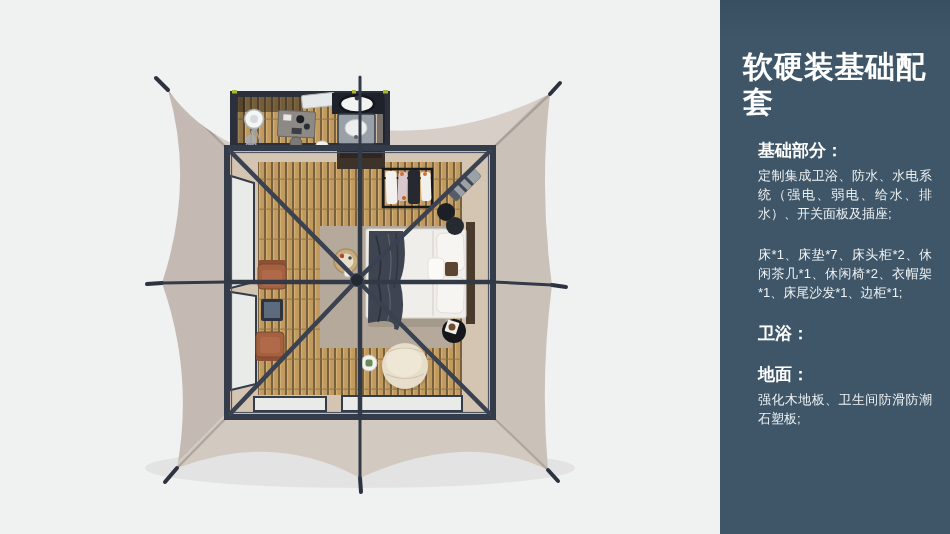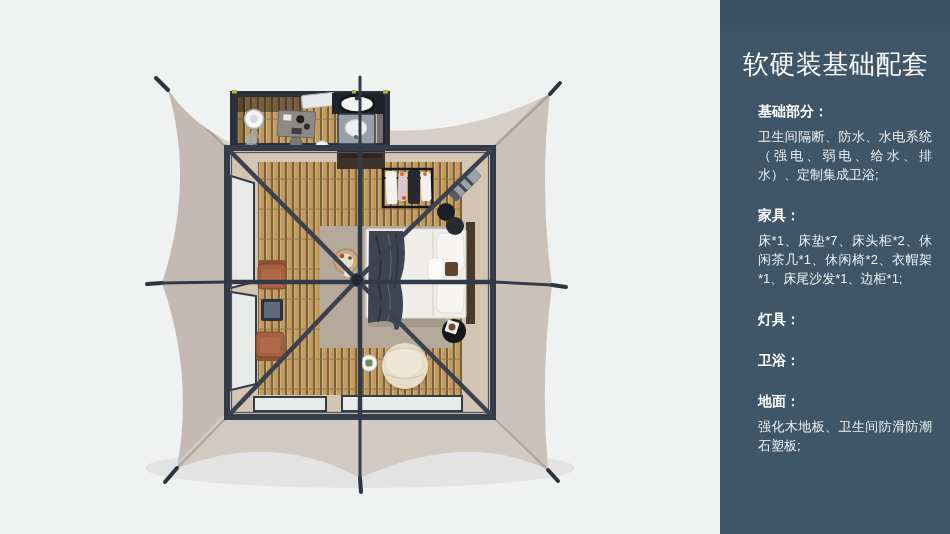--- a/index.html
+++ b/index.html
@@ -23,7 +23,7 @@
   }
   .panel-title{
     margin:50px 18px 0 23px;
-    font-size:26px;font-weight:normal;line-height:1.15;letter-spacing:.5px;
+    font-size:30px;font-weight:bold;line-height:1.15;letter-spacing:.5px;
   }
   .sections{margin:4px 18px 0 38px;}
   .spec-section{margin-top:22px;}

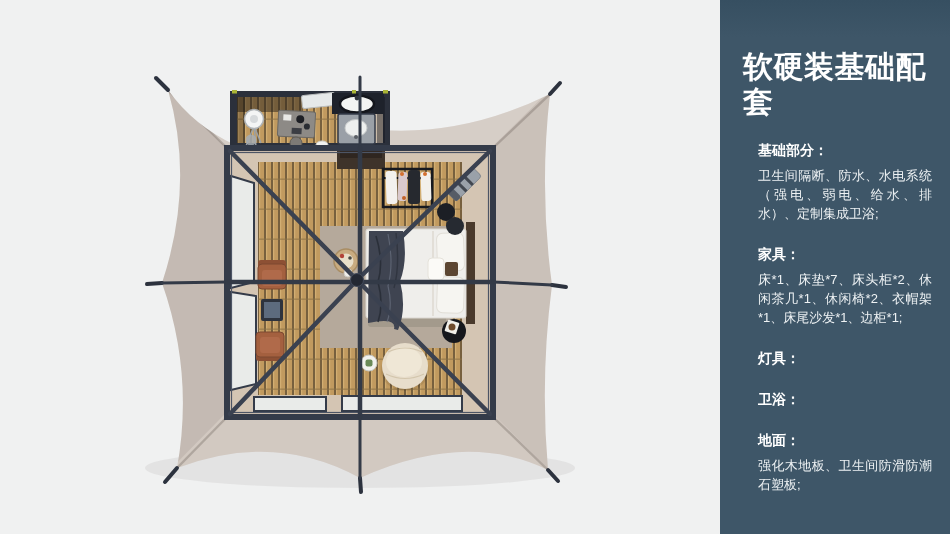--- a/index.html
+++ b/index.html
@@ -28,7 +28,7 @@
   .sections{margin:4px 18px 0 38px;}
   .spec-section{margin-top:22px;}
   .spec-section h2{
-    margin:0 0 6px 0;font-size:14px;font-weight:bold;line-height:19px;color:#ffffff;
+    margin:0 0 6px 0;font-size:17px;font-weight:bold;line-height:19px;color:#ffffff;
   }
   .spec-section p{
     margin:0;font-size:13px;line-height:19px;color:#eef2f4;

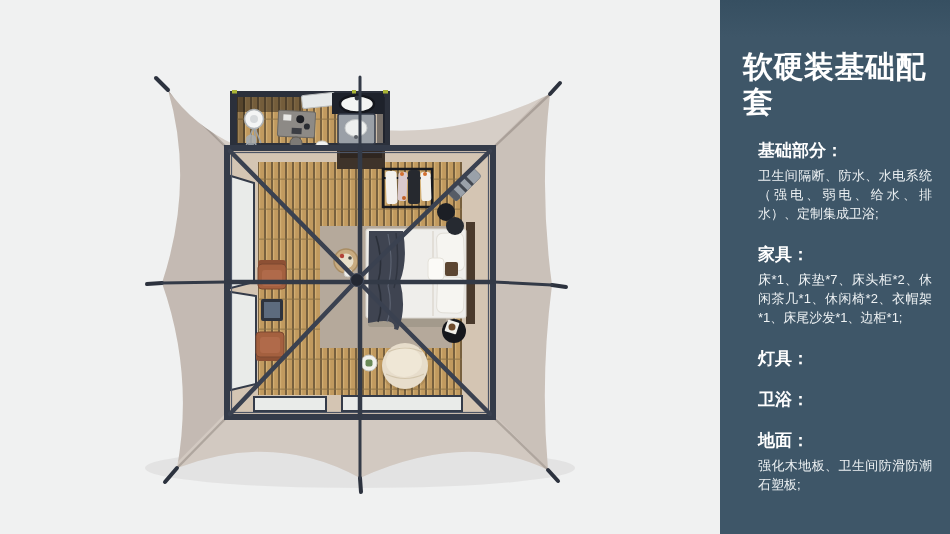--- a/index.html
+++ b/index.html
@@ -253,7 +253,7 @@
     <div class="sections">
       <section class="spec-section">
         <h2>基础部分：</h2>
-        <p>卫生间隔断、防水、水电系统（强电、弱电、给水、排水）、定制集成卫浴;</p>
+        <p>定制集成卫浴、防水、水电系统（强电、弱电、给水、排水）、开关面板及插座;</p>
       </section>
       <section class="spec-section">
         <h2>家具：</h2>

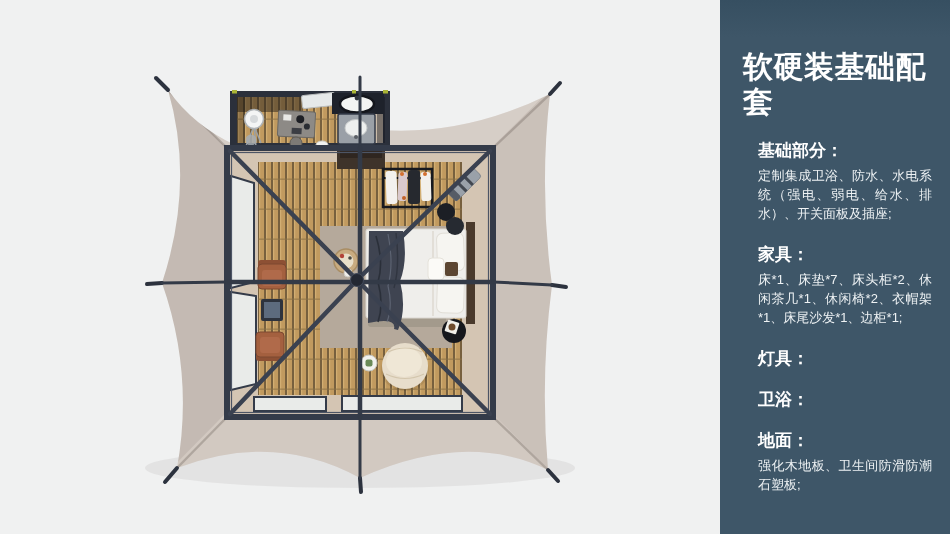--- a/index.html
+++ b/index.html
@@ -256,7 +256,6 @@
         <p>定制集成卫浴、防水、水电系统（强电、弱电、给水、排水）、开关面板及插座;</p>
       </section>
       <section class="spec-section">
-        <h2>家具：</h2>
         <p>床*1、床垫*7、床头柜*2、休闲茶几*1、休闲椅*2、衣帽架*1、床尾沙发*1、边柜*1;</p>
       </section>
       <section class="spec-section">

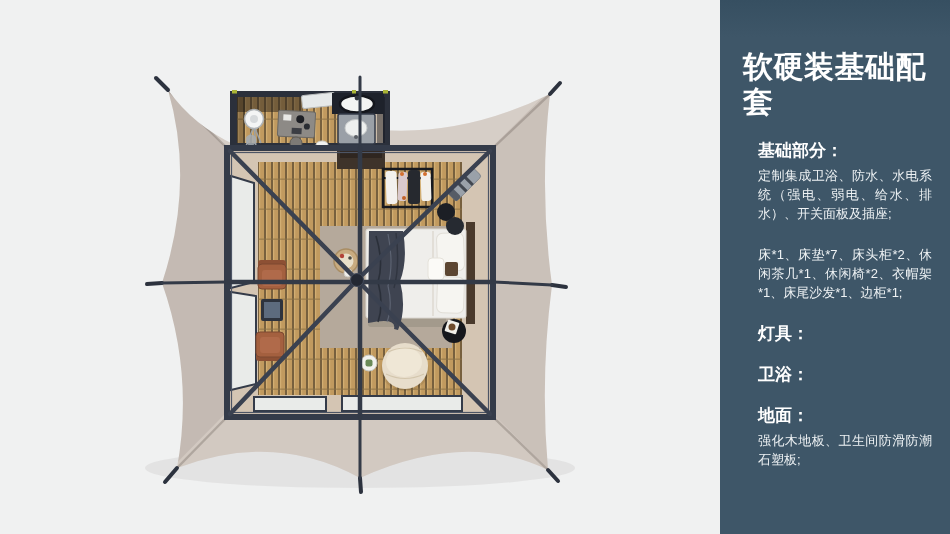--- a/index.html
+++ b/index.html
@@ -259,7 +259,6 @@
         <p>床*1、床垫*7、床头柜*2、休闲茶几*1、休闲椅*2、衣帽架*1、床尾沙发*1、边柜*1;</p>
       </section>
       <section class="spec-section">
-        <h2>灯具：</h2>
       </section>
       <section class="spec-section">
         <h2>卫浴：</h2>

